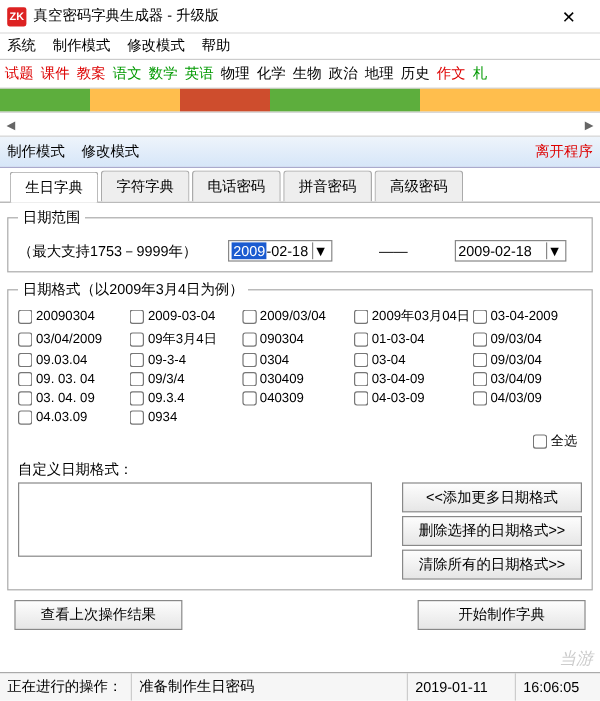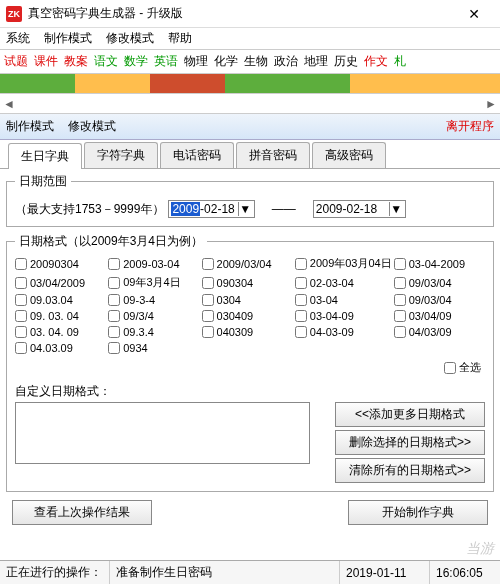--- a/index.html
+++ b/index.html
@@ -28,7 +28,7 @@
 .content { padding: 4px 6px; }
 fieldset { border: 1px solid #aaa; padding: 6px 8px 8px; margin-bottom: 6px; }
 legend { padding: 0 4px; }
-.daterow { display: flex; align-items: center; gap: 4px; margin-top: 4px; }
+.daterow { display: flex; align-items: center; gap: 26px; margin-top: 4px; }
 .support { }
 .date-input { border: 1px solid #888; padding: 1px 2px; background: #fff; display: inline-flex; align-items: center; }
 .date-input input { border: none; width: 70px; font-size: 12px; outline: none; }

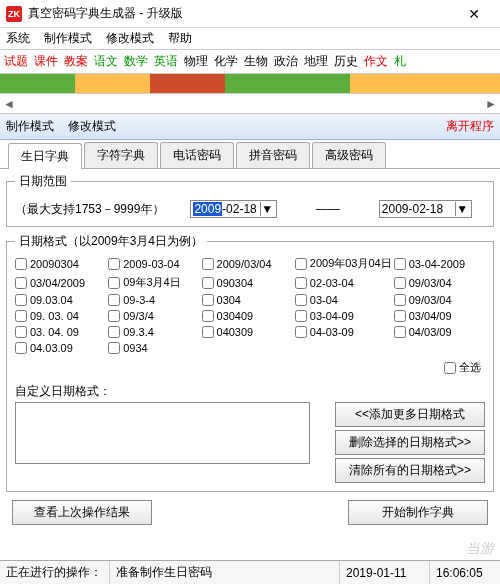--- a/index.html
+++ b/index.html
@@ -163,7 +163,7 @@
         </label>
         <label class="chk">
           <input type="checkbox" style="">
-          <span>02-03-04</span>
+          <span>01-03-04</span>
         </label>
         <label class="chk">
           <input type="checkbox" style="">

